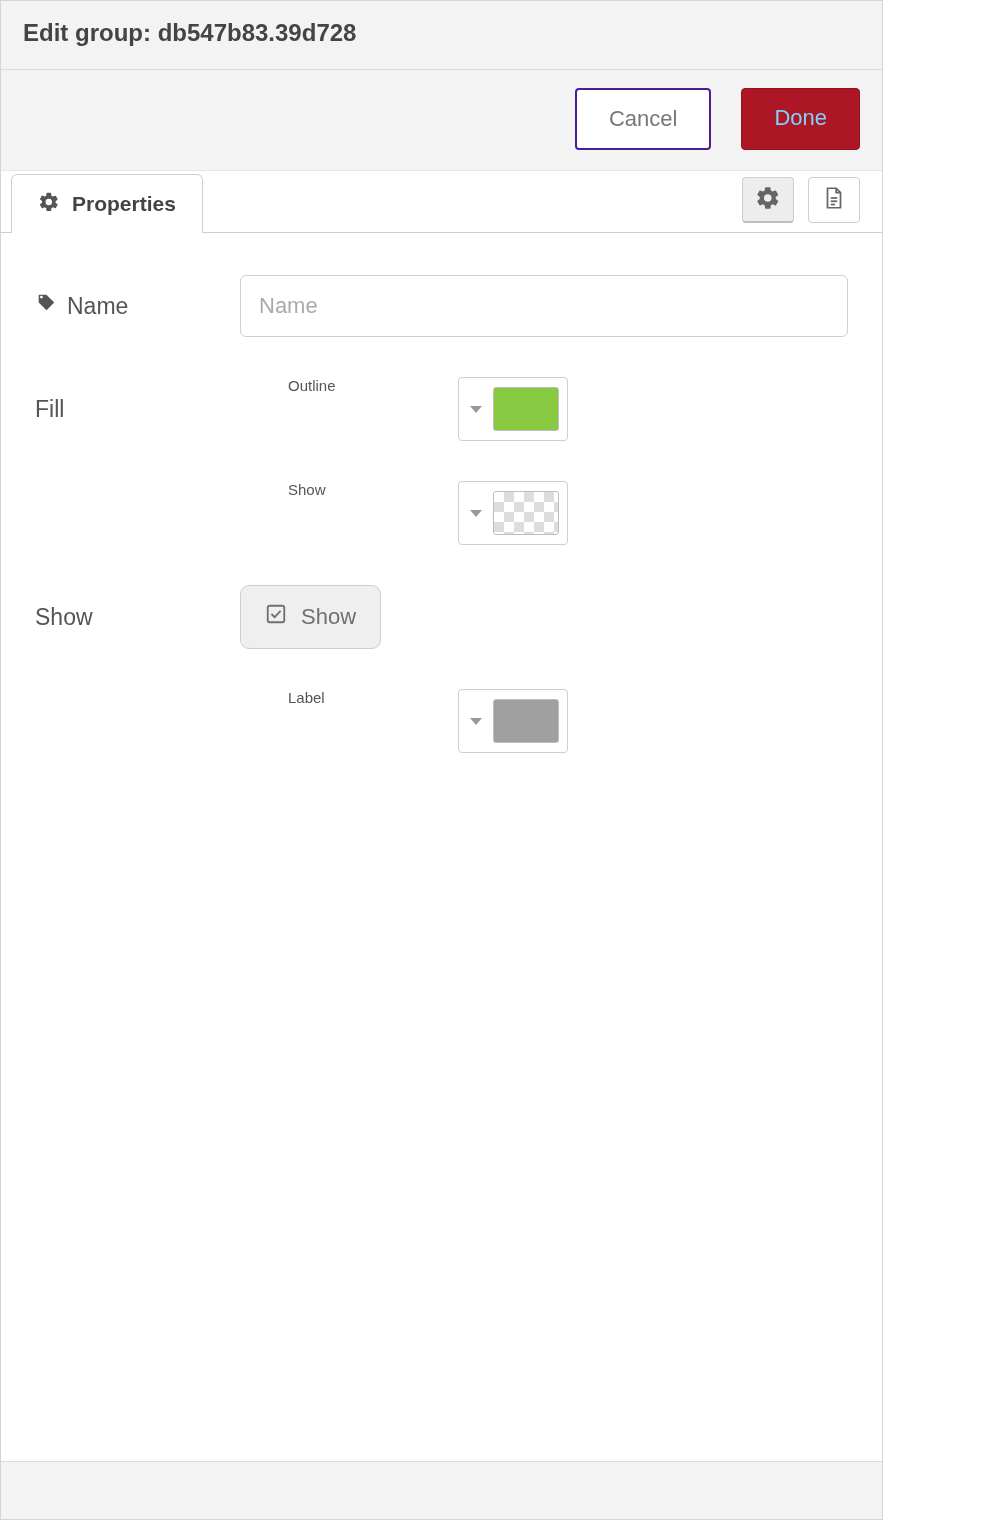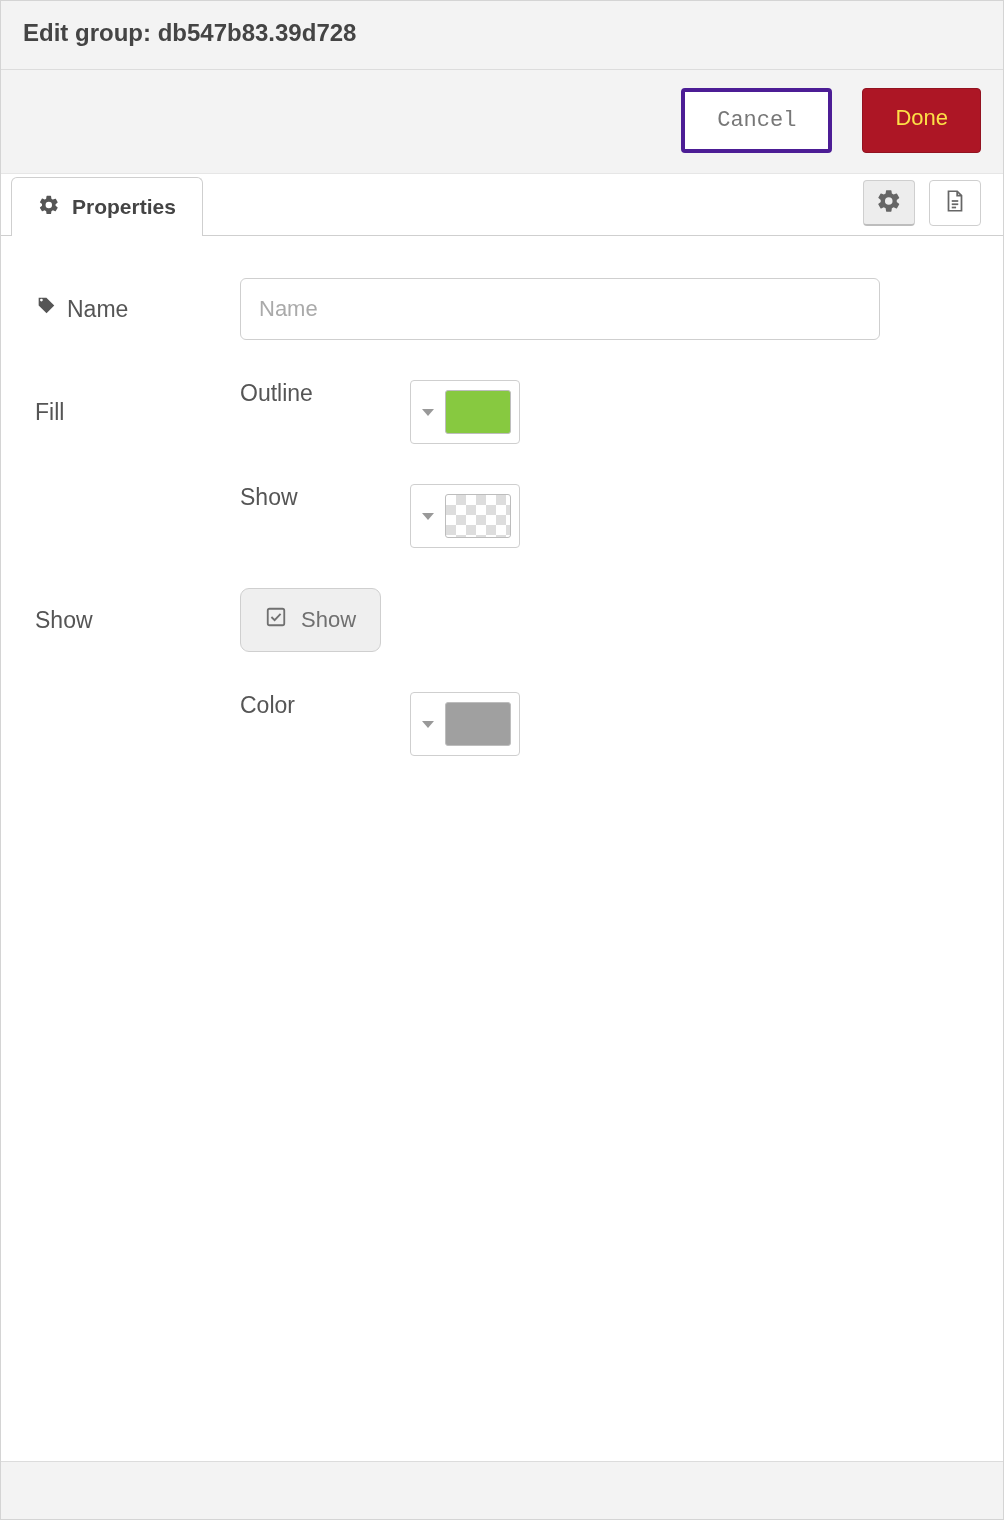--- a/index.html
+++ b/index.html
@@ -11,7 +11,7 @@
     color: #555;
   }
   .dialog {
-    width: 1004px; height: 1520px;
+    width: 883px; height: 1520px;
     display: flex; flex-direction: column;
     border: 1px solid #d4d4d4;
     background: #fff;

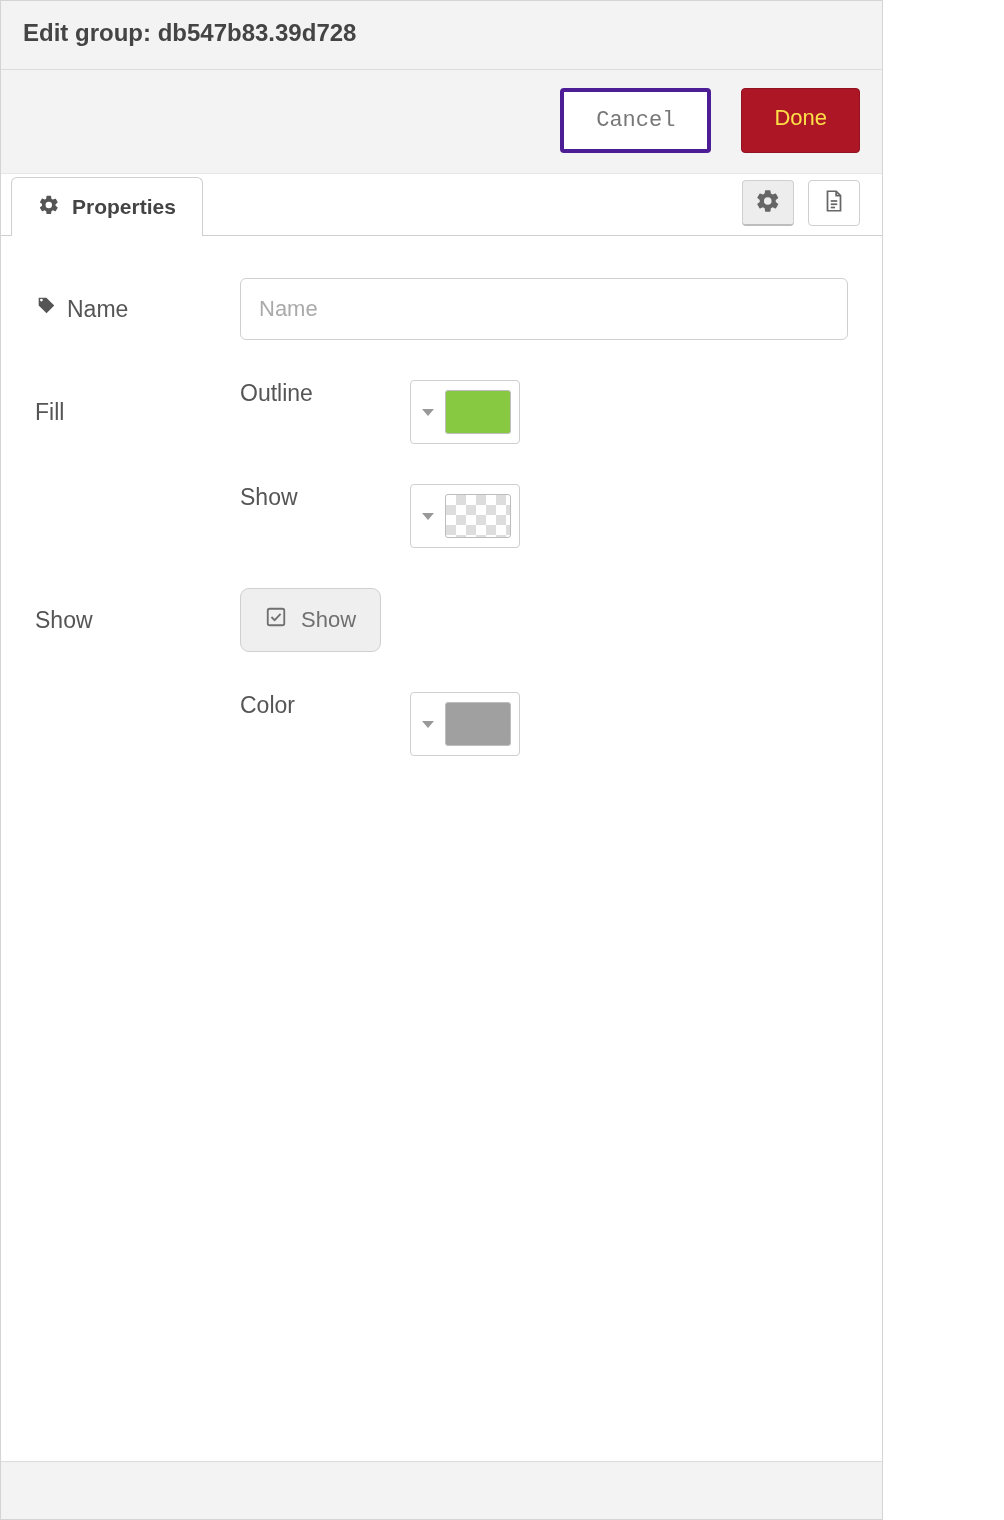--- a/index.html
+++ b/index.html
@@ -46,8 +46,7 @@
   .btn-cancel {
     background: #fff;
     color: #777;
-    border: 4px solid #4c1d95;
-    font-family: Liberation Mono, monospace;
+    border: 2px solid #4c1d95;
   }
   .btn-done {
     background: #ad1625;

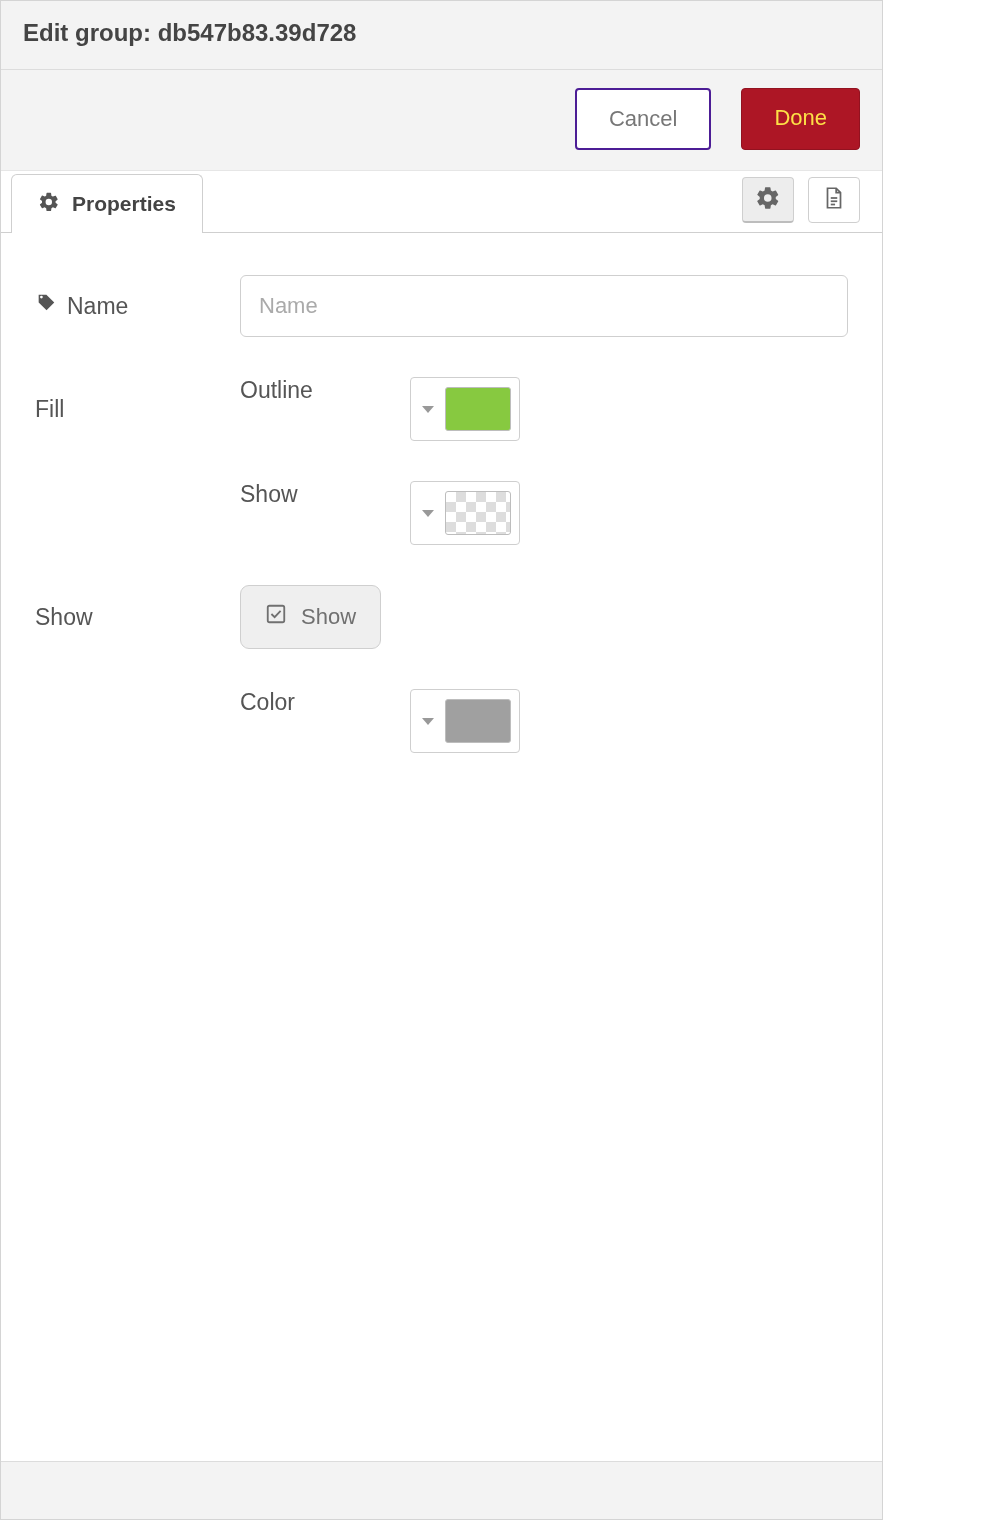--- a/index.html
+++ b/index.html
@@ -50,7 +50,7 @@
   }
   .btn-done {
     background: #ad1625;
-    color: #fde047;
+    color: #7dd3fc;
     border: 1px solid #921220;
   }
   

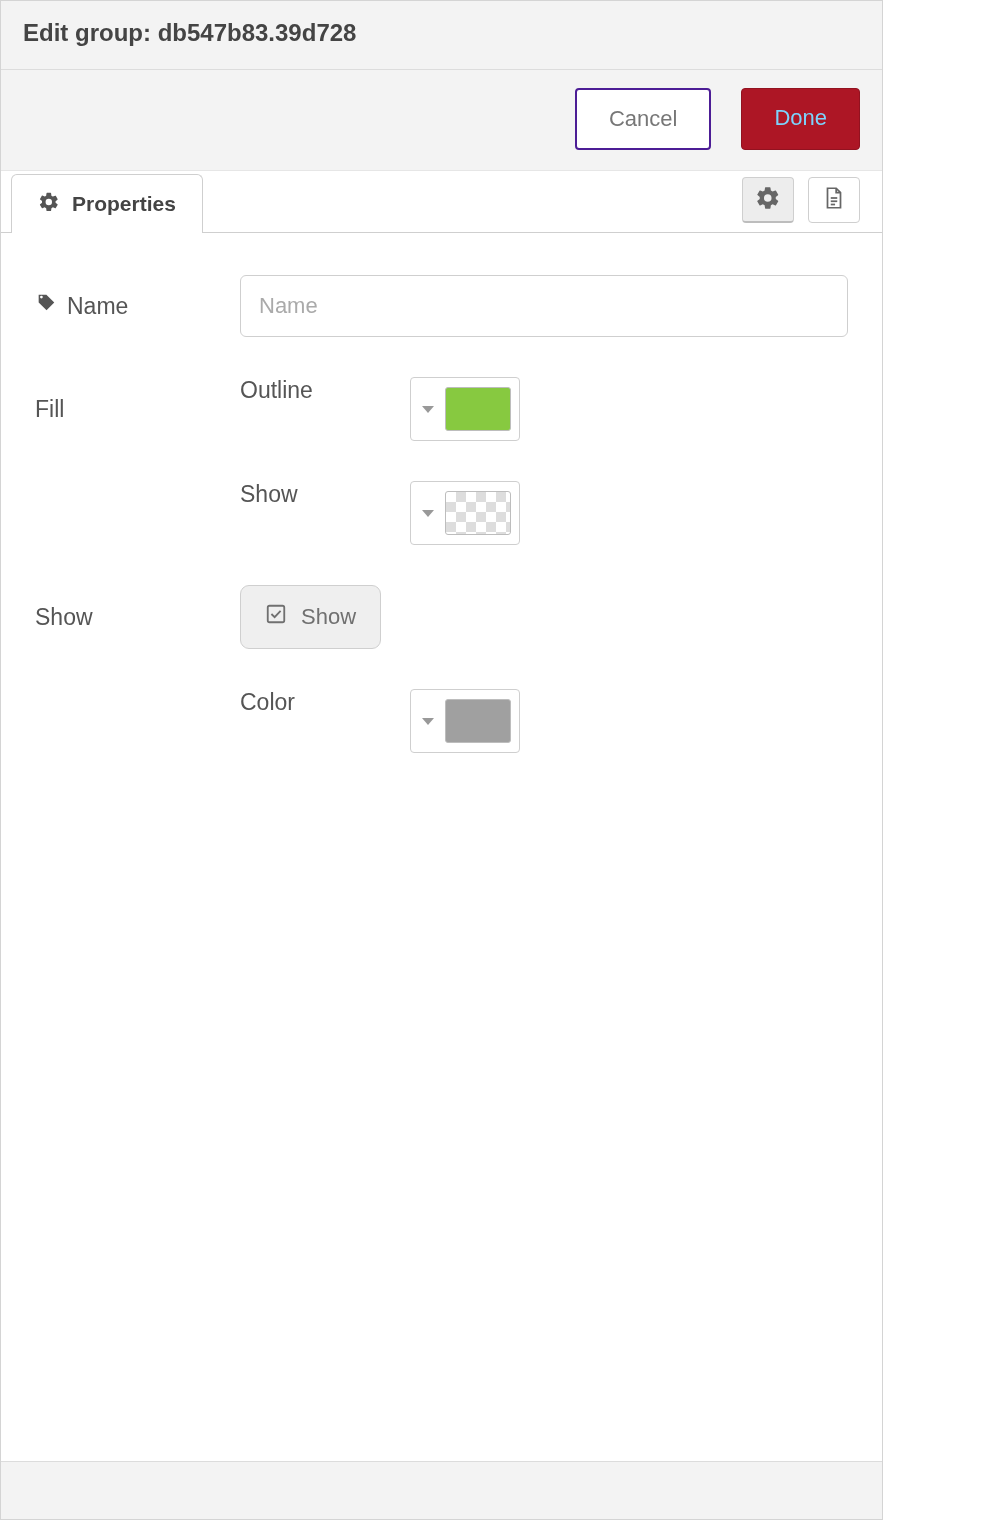--- a/index.html
+++ b/index.html
@@ -117,8 +117,9 @@
   }
   .sub-label {
     width: 170px;
-    font-size: 23px;
+    font-size: 15px;
     color: #555;
+    margin-left: 48px;
   }
   
   .name-input {

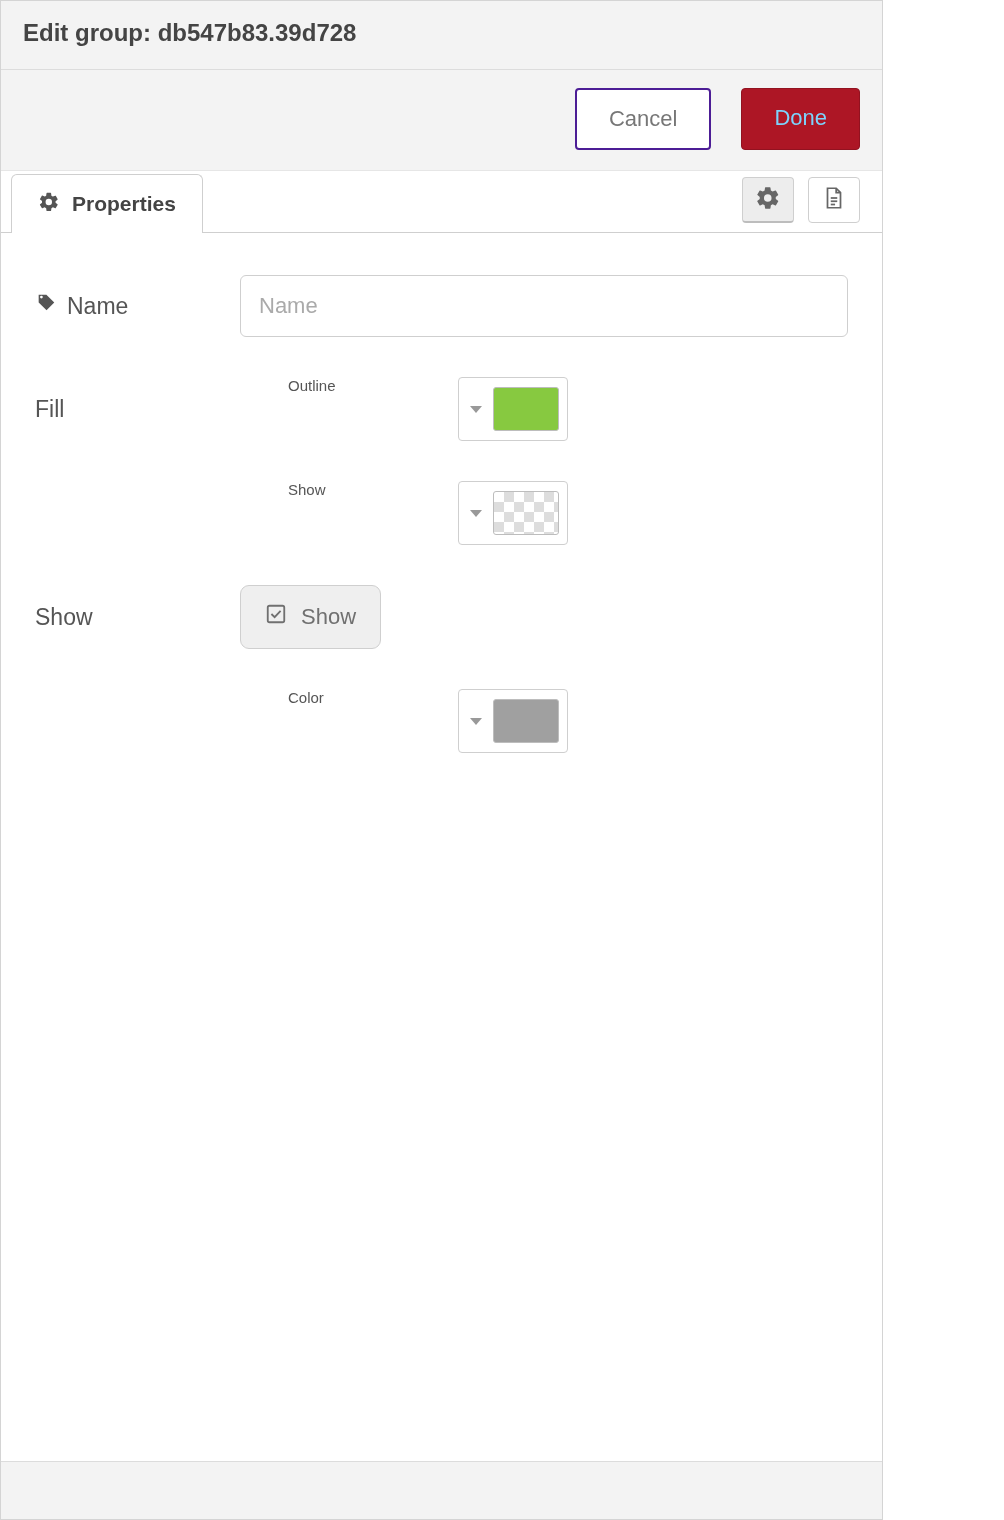--- a/index.html
+++ b/index.html
@@ -306,7 +306,7 @@
 
     <div class="form-row">
       <div class="row-label"></div>
-      <div class="sub-label">Color</div>
+      <div class="sub-label">Label</div>
       <div class="swatch-btn">
         <div class="swatch-caret">
             <div class="caret-down"></div>

